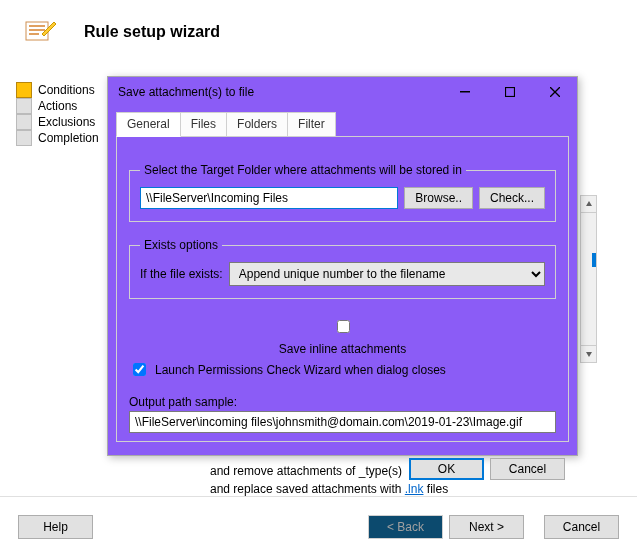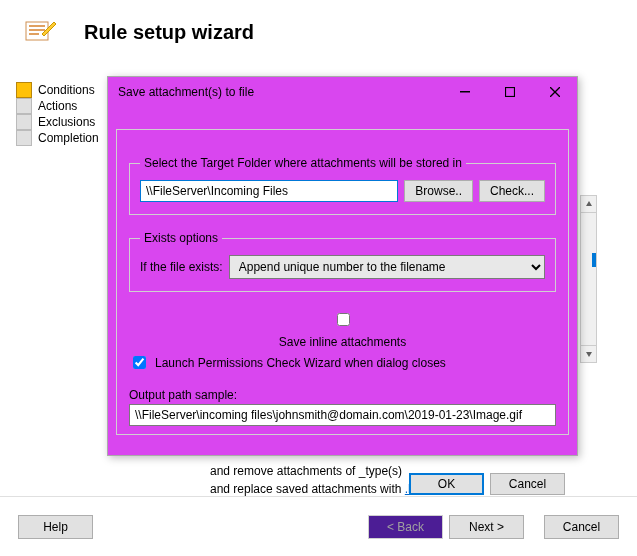--- a/index.html
+++ b/index.html
@@ -25,7 +25,7 @@
     position: relative;
   }
   .wizard-header h1 {
-    font-size: 20px;
+    font-size: 16px;
     font-weight: 700;
     margin: 0;
   }

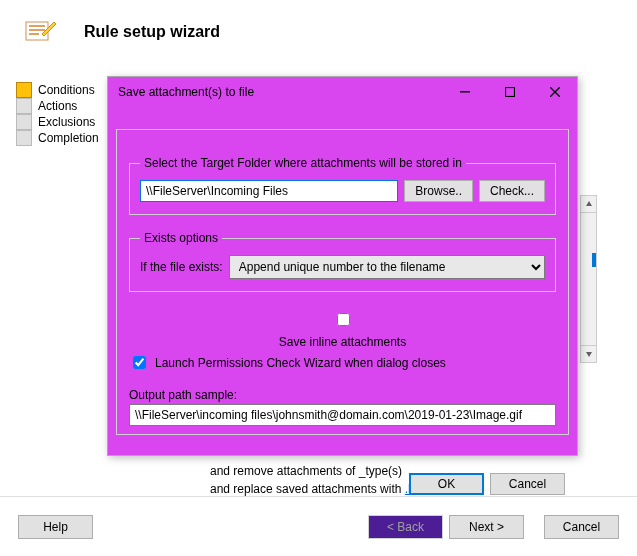--- a/index.html
+++ b/index.html
@@ -80,12 +80,11 @@
     top: 76px;
     width: 471px;
     height: 380px;
-    background: #d946ef;
+    background: #8b5cf6;
     border: 1px solid #aaa;
     box-shadow: 2px 2px 8px rgba(0,0,0,0.25);
     display: flex;
     flex-direction: column;
-    gap: 22px;
   }
   .titlebar {
     height: 30px;

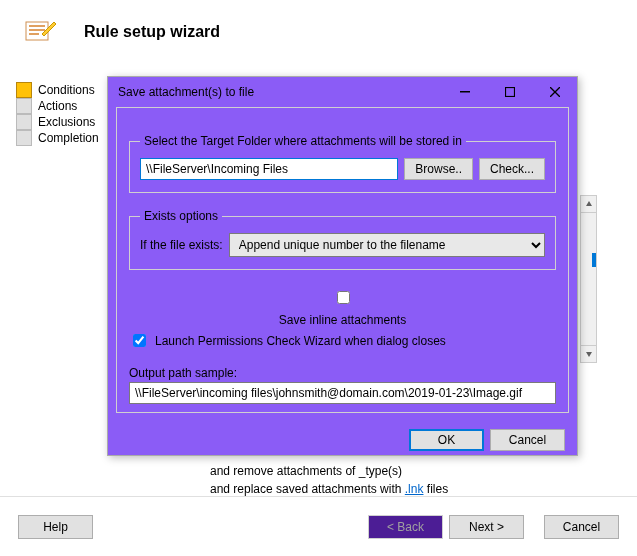--- a/index.html
+++ b/index.html
@@ -276,6 +276,12 @@
     </div>
   </div>
 
+  <div class="tabstrip">
+    <div class="tab active">General</div>
+    <div class="tab">Files</div>
+    <div class="tab">Folders</div>
+    <div class="tab">Filter</div>
+  </div>
 
   <div class="tab-body">
 

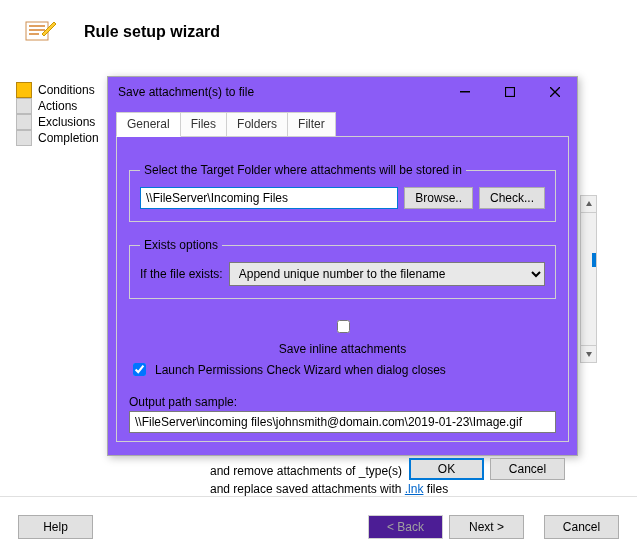--- a/index.html
+++ b/index.html
@@ -158,7 +158,7 @@
     cursor: pointer;
   }
   .btn.primary { border: 2px solid #0078D7; padding:2px 9px; }
-  .btn.disabled { color:#a0a0a0; border-color:#d0d0d0; background:#4c1d95; cursor:default; }
+  .btn.disabled { color:#a0a0a0; border-color:#d0d0d0; background:#0c4a6e; cursor:default; }
   select.full { flex:1; background:#e8e8e8; }
   .cb-row { display:flex; align-items:center; gap:6px; margin:4px 0; }
   .cb-row input { width:13px; height:13px; }

